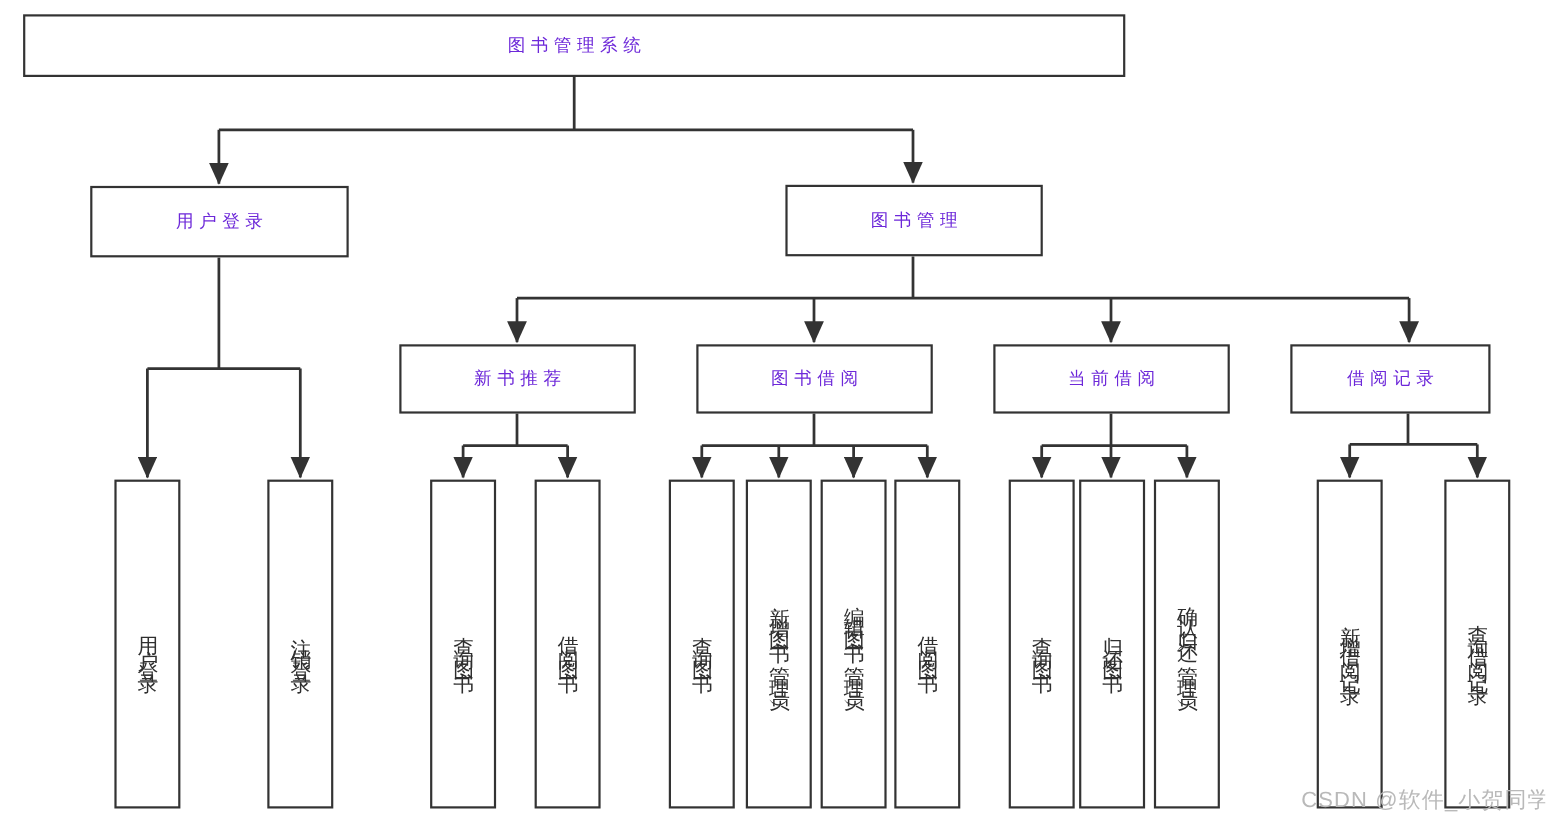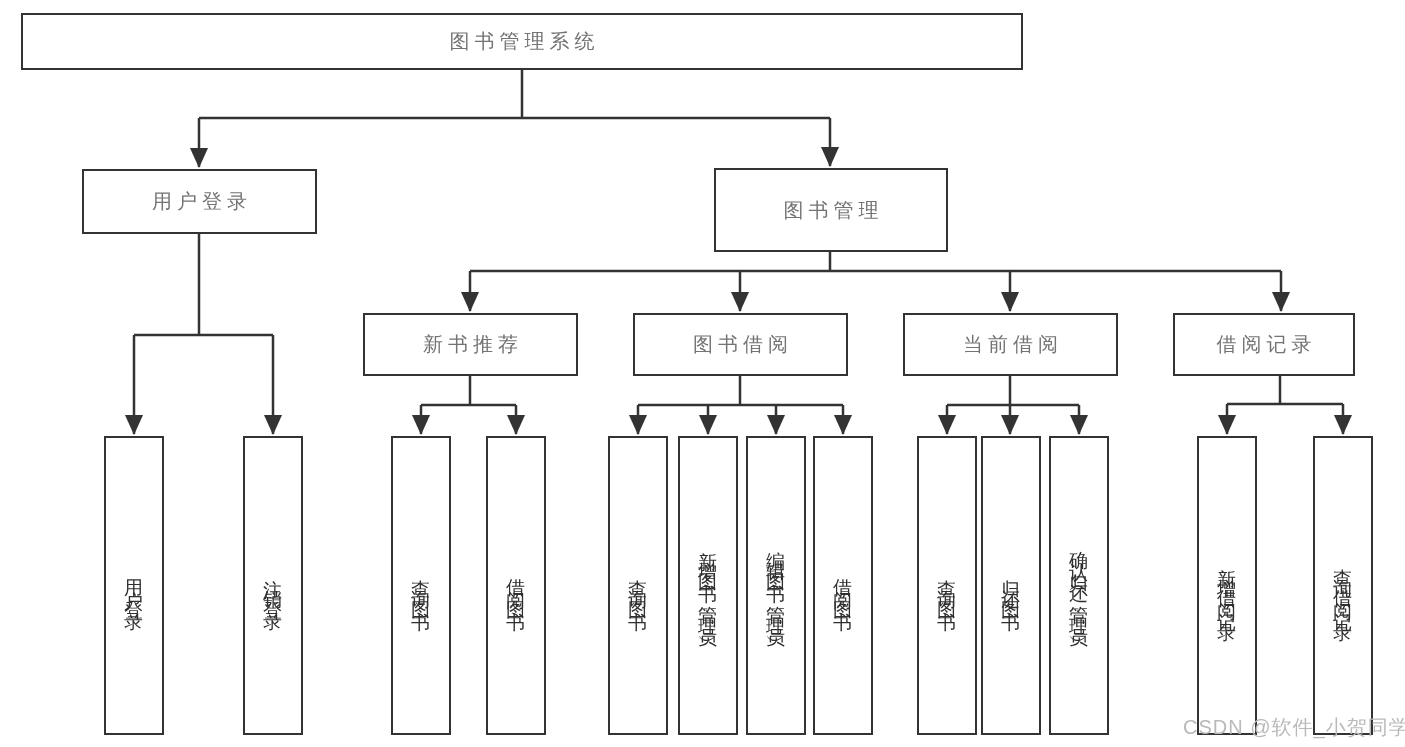--- a/index.html
+++ b/index.html
@@ -22,10 +22,10 @@
     z-index:2;
   }
   .hnode span{
-    font-size:20px;
+    font-size:16px;
     letter-spacing:5px;
     text-indent:5px;
-    color:#737373;
+    color:#6d28d9;
     white-space:nowrap;
   }
   .vnode span{

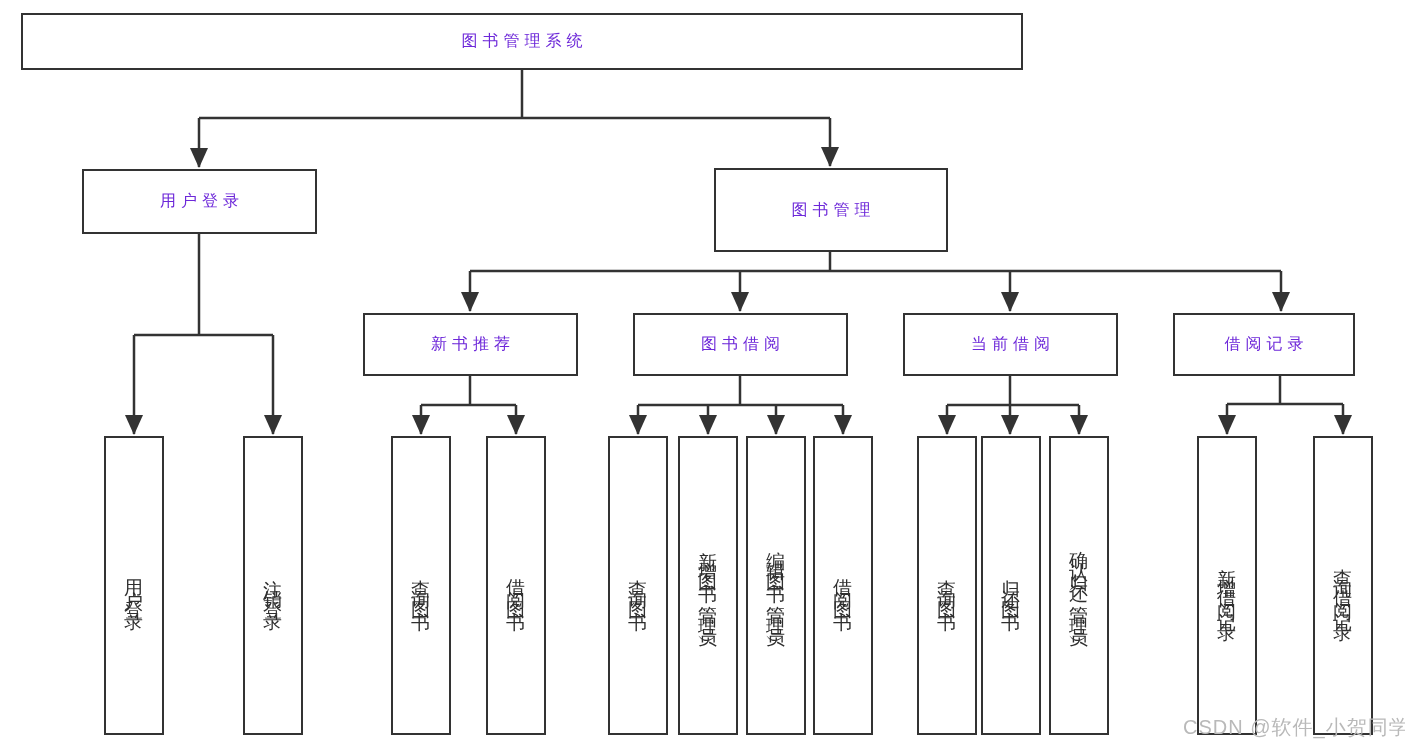--- a/index.html
+++ b/index.html
@@ -123,7 +123,7 @@
   <div class="node hnode" style="left:82px;top:169px;width:235px;height:65px;">
     <span>用户登录</span>
   </div>
-  <div class="node hnode" style="left:714px;top:168px;width:234px;height:84px;justify-content:center;">
+  <div class="node hnode" style="left:714px;top:168px;width:234px;height:65px;justify-content:center;">
     <span>图书管理</span>
   </div>
 

